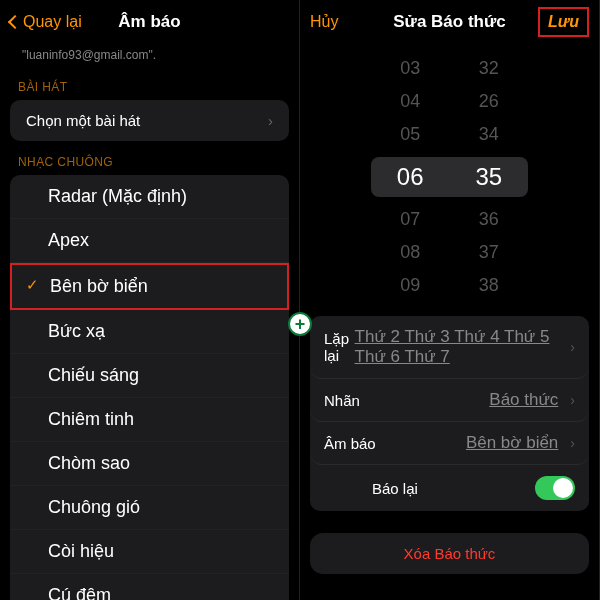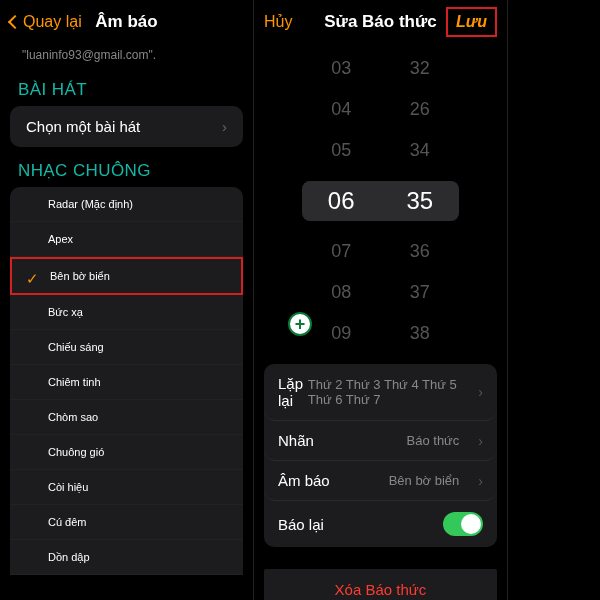--- a/index.html
+++ b/index.html
@@ -4,7 +4,7 @@
 <style>
   * { margin: 0; padding: 0; box-sizing: border-box; font-family: -apple-system, BlinkMacSystemFont, "Segoe UI", sans-serif; }
   body { background: #000; width: 600px; height: 600px; position: relative; }
-  .container { display: flex; width: 508px; height: 600px; }
+  .container { display: flex; width: 600px; height: 600px; }
   .screen { width: 300px; height: 600px; background: #000; color: #fff; overflow: hidden; position: relative; border-right: 1px solid #222; }
   .screen:last-child { border-right: none; }
   .header { display: flex; align-items: center; height: 44px; padding: 0 10px; }

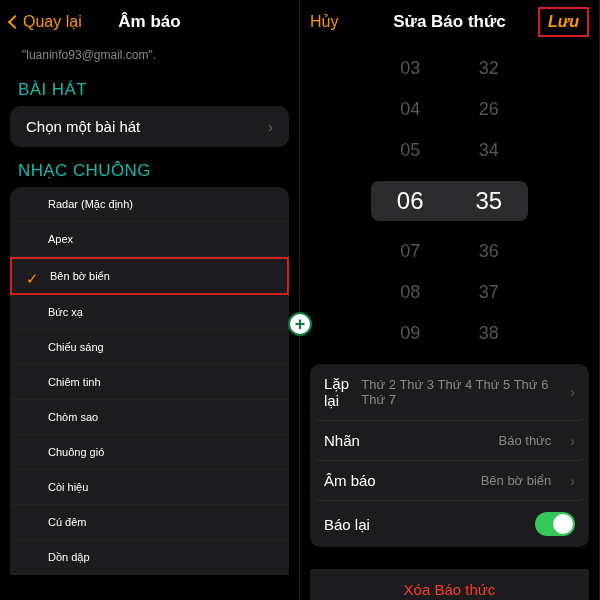--- a/index.html
+++ b/index.html
@@ -22,7 +22,7 @@
   .ringtone-list .item.selected::before { content: "✓"; position: absolute; left: 14px; color: #ff9500; font-size: 15px; }
   .ringtone-list .item.highlighted { border: 2px solid #d42020; }
   .picker { display: flex; justify-content: center; align-items: center; padding: 14px 0 20px; }
-  .picker-col { display: flex; flex-direction: column; align-items: center; color: #3a3a3c; font-size: 18px; gap: 20px; }
+  .picker-col { display: flex; flex-direction: column; align-items: center; color: #3a3a3c; font-size: 18px; gap: 12px; }
   .picker-col .selected-val { color: #fff; font-size: 24px; padding: 6px 26px; background: #2c2c2e; }
   .picker-col.hours .selected-val { border-top-left-radius: 8px; border-bottom-left-radius: 8px; }
   .picker-col.minutes .selected-val { border-top-right-radius: 8px; border-bottom-right-radius: 8px; }

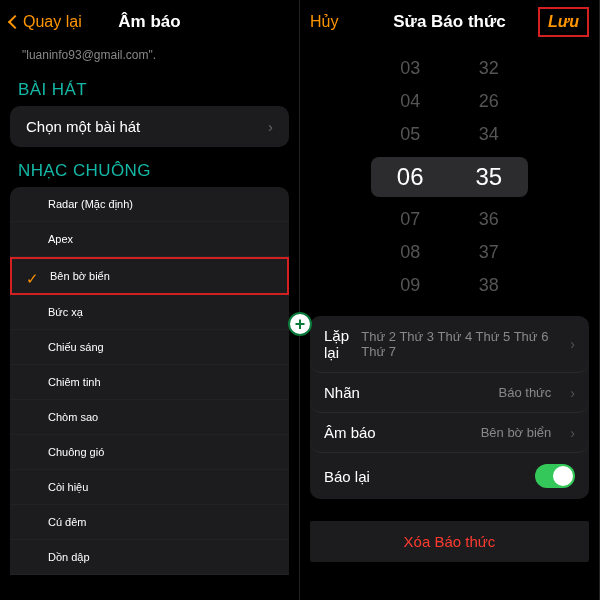--- a/index.html
+++ b/index.html
@@ -13,7 +13,7 @@
   .cancel-btn { color: #ff9500; font-size: 16px; cursor: pointer; }
   .save-btn { color: #ff9500; font-size: 16px; font-weight: 600; cursor: pointer; margin-left: auto; border: 2px solid #d42020; padding: 4px 8px; font-style: italic; }
   .sub-text { color: #888; font-size: 12px; padding: 4px 22px; }
-  .section-header { color: #14b8a6; font-size: 17px; text-transform: uppercase; padding: 14px 18px 6px; letter-spacing: 0.4px; }
+  .section-header { color: #a16207; font-size: 12px; text-transform: uppercase; padding: 14px 18px 6px; letter-spacing: 0.4px; }
   .row { background: #1c1c1e; padding: 12px 16px; font-size: 15px; display: flex; align-items: center; border-radius: 0; margin: 0 10px; cursor: pointer; }
   .row.single { border-radius: 10px; text-align: right; }
   .chevron { color: #666; margin-left: auto; font-size: 15px; }

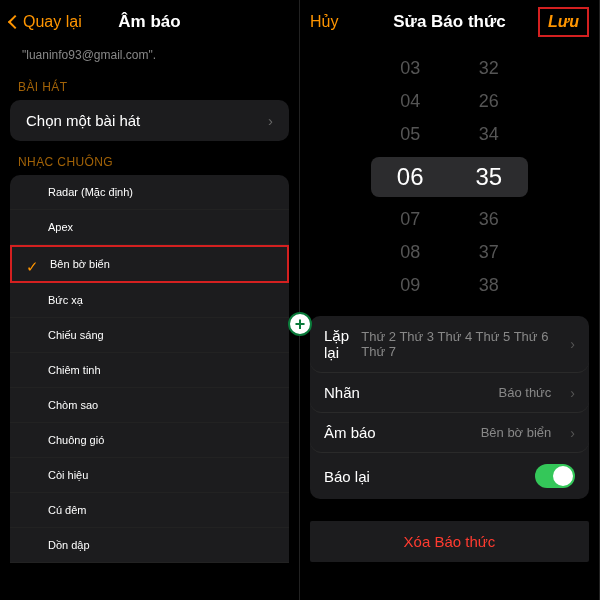--- a/index.html
+++ b/index.html
@@ -17,7 +17,7 @@
   .row { background: #1c1c1e; padding: 12px 16px; font-size: 15px; display: flex; align-items: center; border-radius: 0; margin: 0 10px; cursor: pointer; }
   .row.single { border-radius: 10px; text-align: right; }
   .chevron { color: #666; margin-left: auto; font-size: 15px; }
-  .ringtone-list .item { padding: 11px 16px 11px 38px; font-size: 11px; border-bottom: 0.5px solid #222; margin: 0 10px; background: #1c1c1e; position: relative; cursor: pointer; }
+  .ringtone-list .item { padding: 11px 16px 11px 38px; font-size: 18px; border-bottom: 0.5px solid #222; margin: 0 10px; background: #1c1c1e; position: relative; cursor: pointer; }
   .ringtone-list .item:first-child { border-top-left-radius: 10px; border-top-right-radius: 10px; }
   .ringtone-list .item.selected::before { content: "✓"; position: absolute; left: 14px; color: #ff9500; font-size: 15px; }
   .ringtone-list .item.highlighted { border: 2px solid #d42020; }

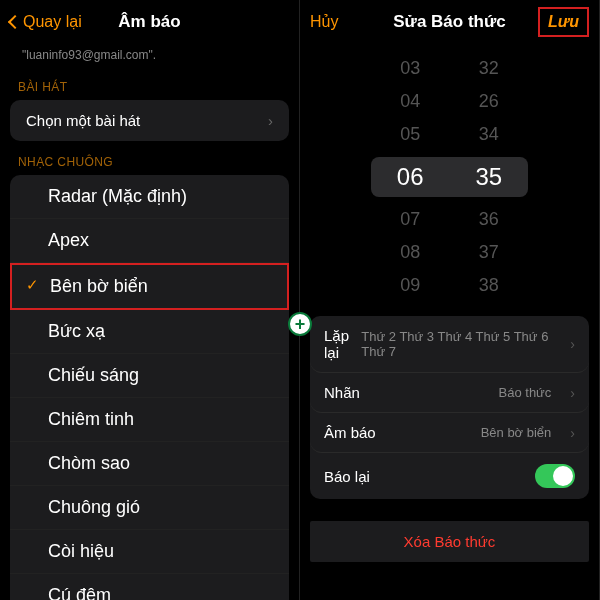--- a/index.html
+++ b/index.html
@@ -31,7 +31,7 @@
   .option-row { padding: 11px 14px; display: flex; align-items: center; font-size: 15px; border-bottom: 0.5px solid #2a2a2a; cursor: pointer; border-radius: 12px; }
   .option-row:last-child { border-bottom: none; }
   .option-label { color: #fff; }
-  .option-value { color: #888; margin-left: auto; margin-right: 19px; font-size: 13px; }
+  .option-value { color: #888; margin-left: auto; margin-right: 12px; font-size: 17px; text-decoration: underline; }
   .option-chev { color: #555; font-size: 14px; }
   .toggle { width: 40px; height: 24px; background: #34c759; border-radius: 12px; margin-left: auto; position: relative; }
   .toggle::after { content: ""; position: absolute; right: 2px; top: 2px; width: 20px; height: 20px; background: #fff; border-radius: 50%; }

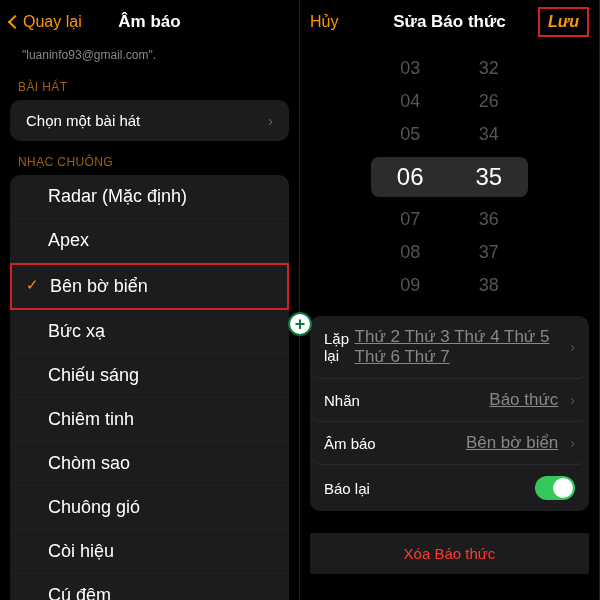--- a/index.html
+++ b/index.html
@@ -29,7 +29,7 @@
   .picker-col .dim { color: #555; }
   .options { background: #1c1c1e; margin: 0 10px; border-radius: 10px; overflow: hidden; }
   .option-row { padding: 11px 14px; display: flex; align-items: center; font-size: 15px; border-bottom: 0.5px solid #2a2a2a; cursor: pointer; border-radius: 12px; }
-  .option-row:last-child { border-bottom: none; }
+  .option-row:last-child { border-bottom: none; margin-left: 48px; }
   .option-label { color: #fff; }
   .option-value { color: #888; margin-left: auto; margin-right: 12px; font-size: 17px; text-decoration: underline; }
   .option-chev { color: #555; font-size: 14px; }

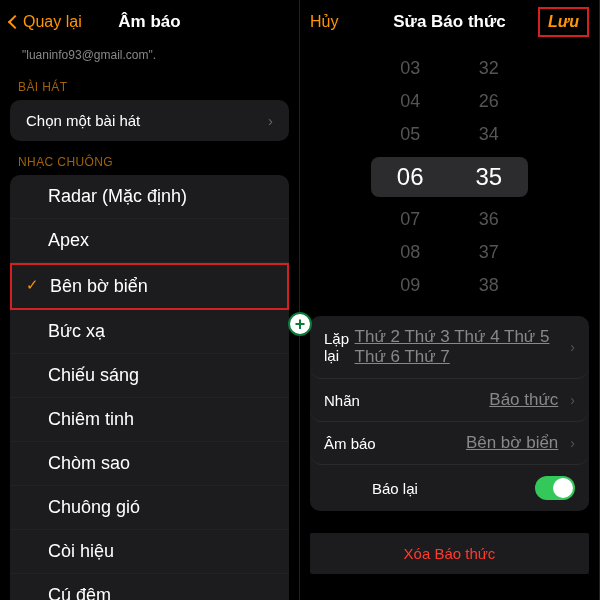--- a/index.html
+++ b/index.html
@@ -35,7 +35,7 @@
   .option-chev { color: #555; font-size: 14px; }
   .toggle { width: 40px; height: 24px; background: #34c759; border-radius: 12px; margin-left: auto; position: relative; }
   .toggle::after { content: ""; position: absolute; right: 2px; top: 2px; width: 20px; height: 20px; background: #fff; border-radius: 50%; }
-  .delete-btn { background: #1c1c1e; color: #ff3b30; text-align: center; padding: 12px; margin: 22px 10px 0; border-radius: 2px; font-size: 15px; cursor: pointer; }
+  .delete-btn { background: #1c1c1e; color: #ff3b30; text-align: center; padding: 12px; margin: 22px 10px 0; border-radius: 13px; font-size: 15px; cursor: pointer; }
   .plus-badge { position: absolute; left: 50%; top: 324px; transform: translate(-50%,-50%); width: 24px; height: 24px; background: #fff; color: #0a7a3a; border-radius: 50%; display: flex; align-items: center; justify-content: center; font-size: 18px; font-weight: bold; border: 2px solid #0a7a3a; z-index: 50; }
   .chev-left::before { content: ""; display: inline-block; width: 8px; height: 8px; border-left: 2px solid #ff9500; border-bottom: 2px solid #ff9500; transform: rotate(45deg); }
 </style>

